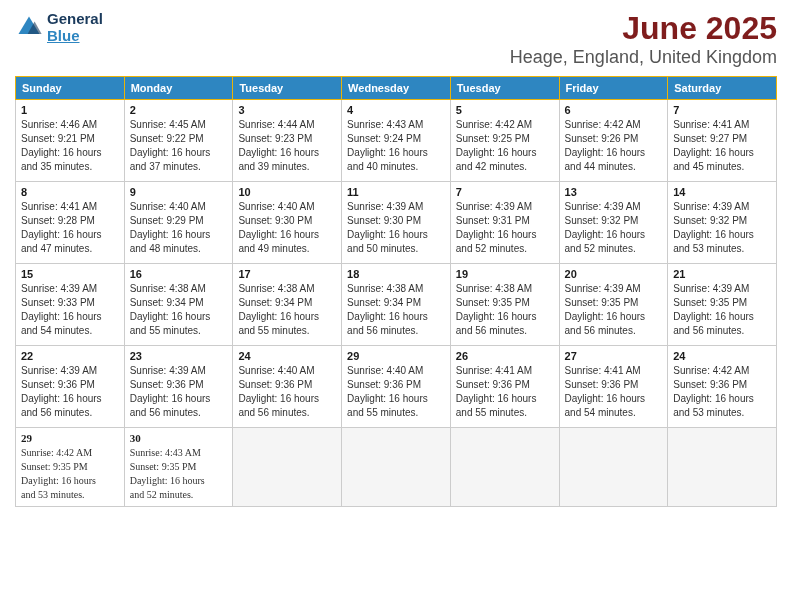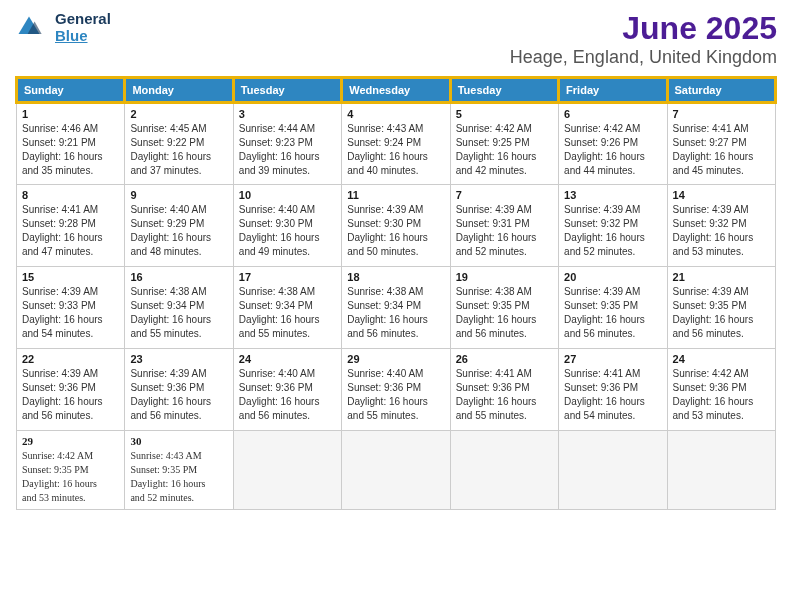--- a/index.html
+++ b/index.html
@@ -25,7 +25,7 @@
     .logo {
       display: flex;
       align-items: center;
-      gap: 12px;
+      gap: 4px;
     }
     .logo-icon {
       width: 28px;

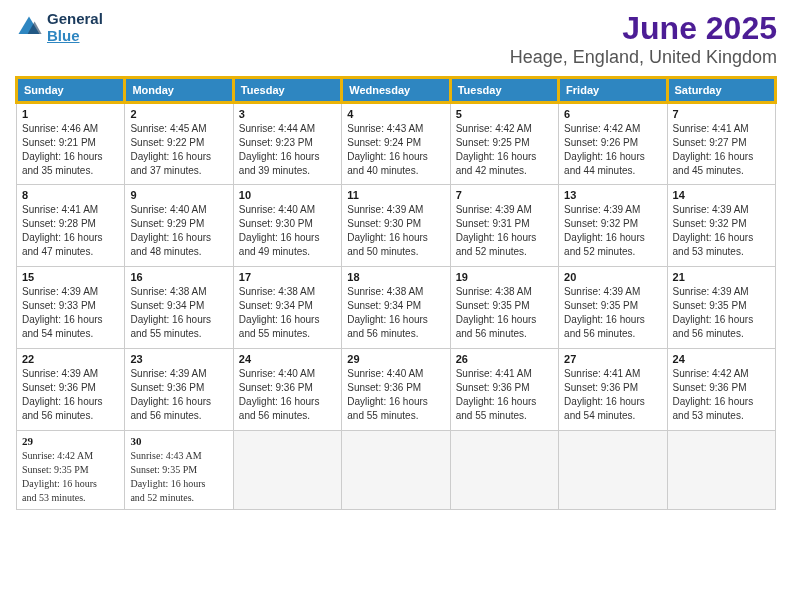--- a/index.html
+++ b/index.html
@@ -37,7 +37,7 @@
     .month-title {
       font-size: 32px;
       font-weight: bold;
-      color: #4c1d95;
+      color: #7f1d1d;
     }
     .location {
       font-size: 18px;

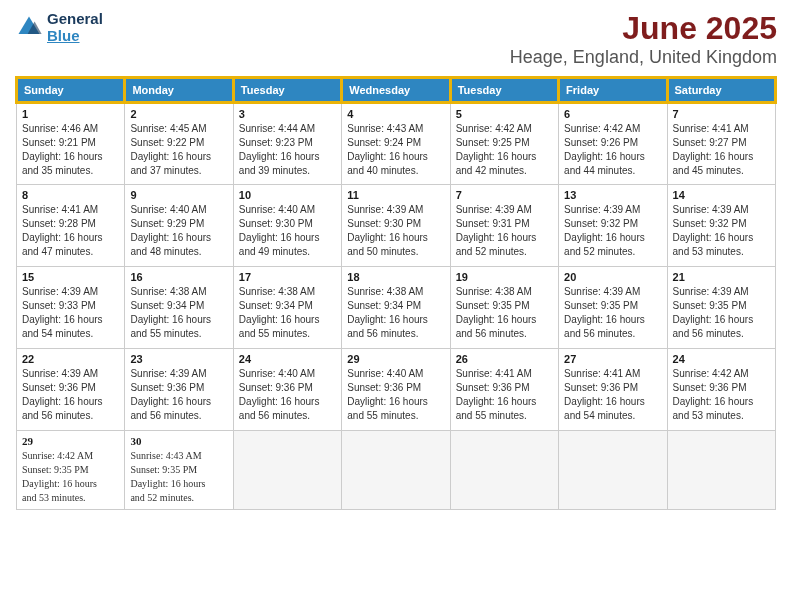--- a/index.html
+++ b/index.html
@@ -55,7 +55,7 @@
       padding: 5px 6px;
       font-size: 11px;
       font-weight: bold;
-      border: 3px solid #eab308;
+      border: 1px solid #eab308;
     }
     .calendar td {
       border: 1px solid #ccc;

